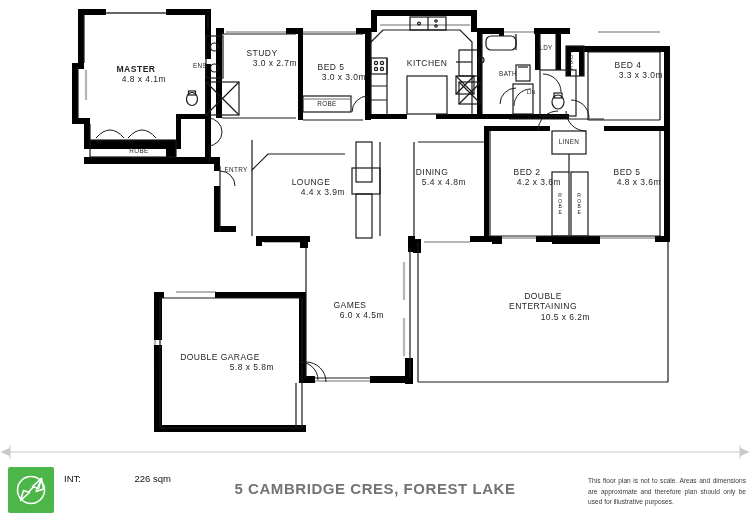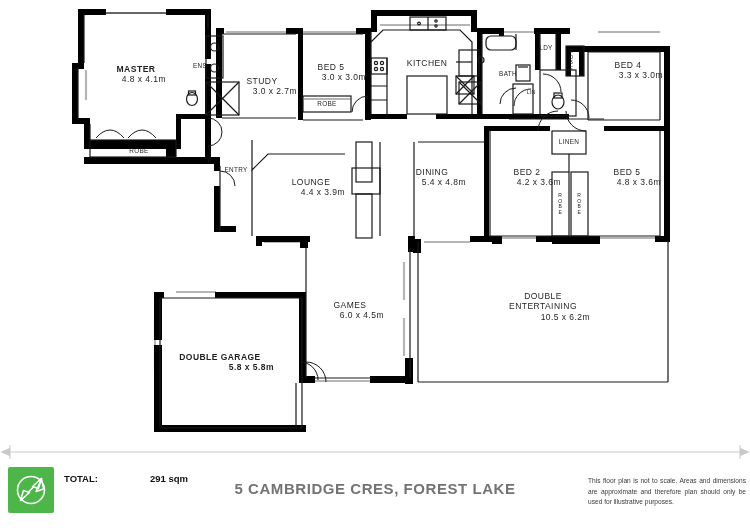--- a/index.html
+++ b/index.html
@@ -310,7 +310,7 @@
       <span class="nm">ROBE</span>
     </div>
 
-    <div class="rm-label" style="left:227px;top:76px;width:70px;">
+    <div class="rm-label" style="left:227px;top:48px;width:70px;">
       <span class="nm">STUDY</span>
       <span class="dm">3.0 x 2.7m</span>
     </div>

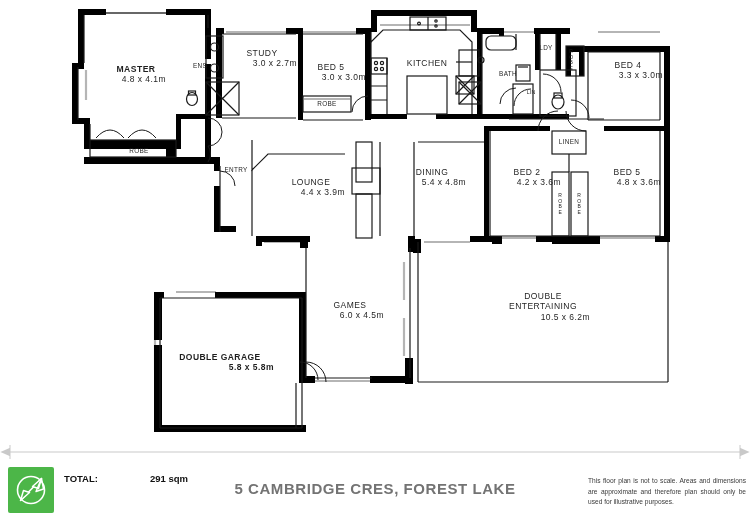--- a/index.html
+++ b/index.html
@@ -378,7 +378,7 @@
       <span class="dm">6.0 x 4.5m</span>
     </div>
 
-    <div class="rm-label" style="left:166px;top:352px;width:108px;font-weight:bold;">
+    <div class="rm-label" style="left:166px;top:352px;width:108px;">
       <span class="nm">DOUBLE GARAGE</span>
       <span class="dm">5.8 x 5.8m</span>
     </div>

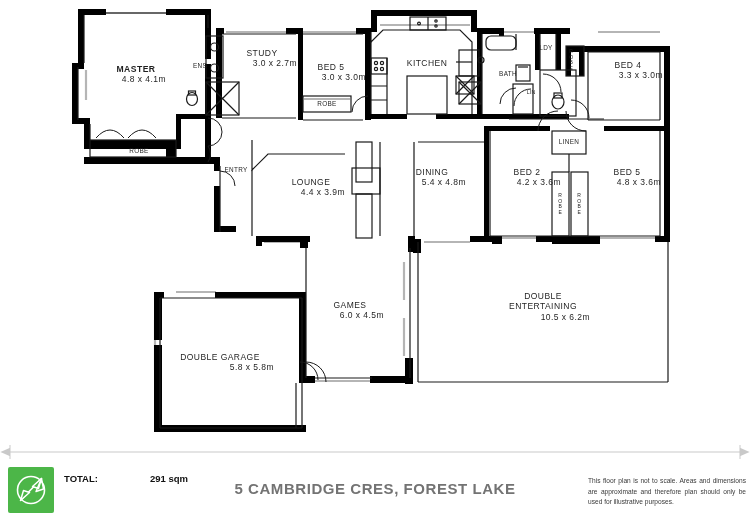--- a/index.html
+++ b/index.html
@@ -416,6 +416,10 @@
     <div id="areas">
       <table>
         <tbody>
+            <tr>
+          <td class="k">INT:</td>
+          <td class="v">226 sqm</td>
+        </tr>
         <tr class="total">
           <td class="k">TOTAL:</td>
           <td class="v">291 sqm</td>

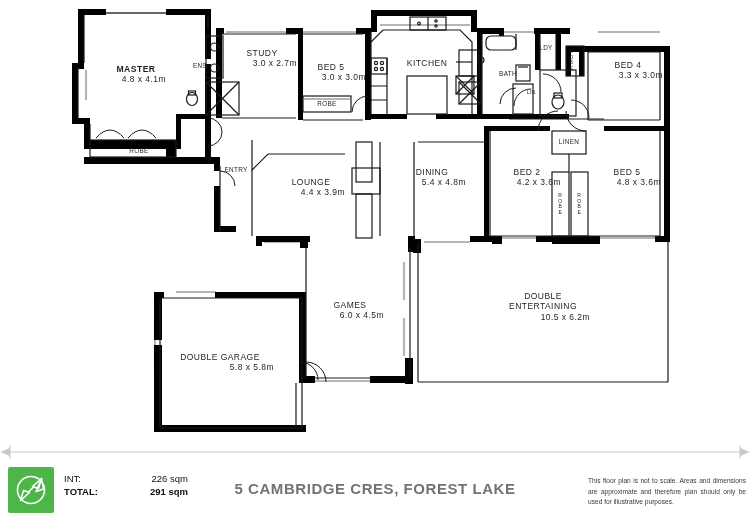--- a/index.html
+++ b/index.html
@@ -420,10 +420,6 @@
           <td class="k">INT:</td>
           <td class="v">226 sqm</td>
         </tr>
-        <tr class="total">
-          <td class="k">TOTAL:</td>
-          <td class="v">291 sqm</td>
-        </tr>
       </tbody>
         </table>
     </div>

